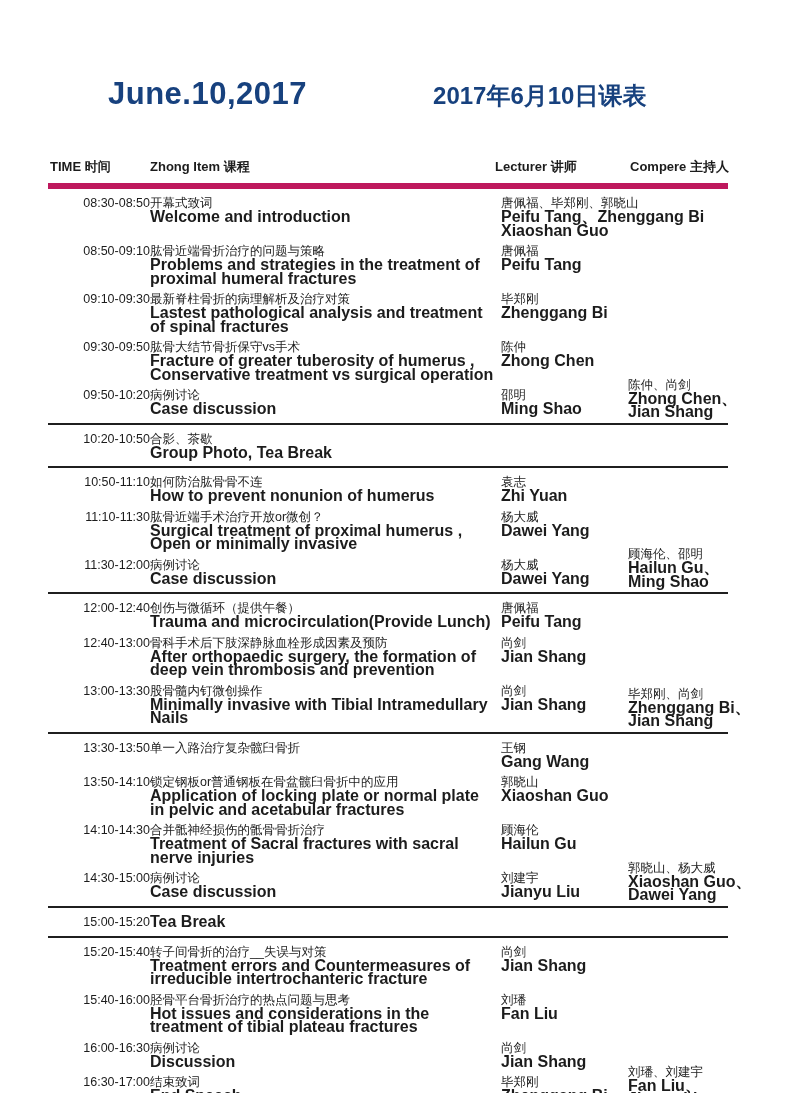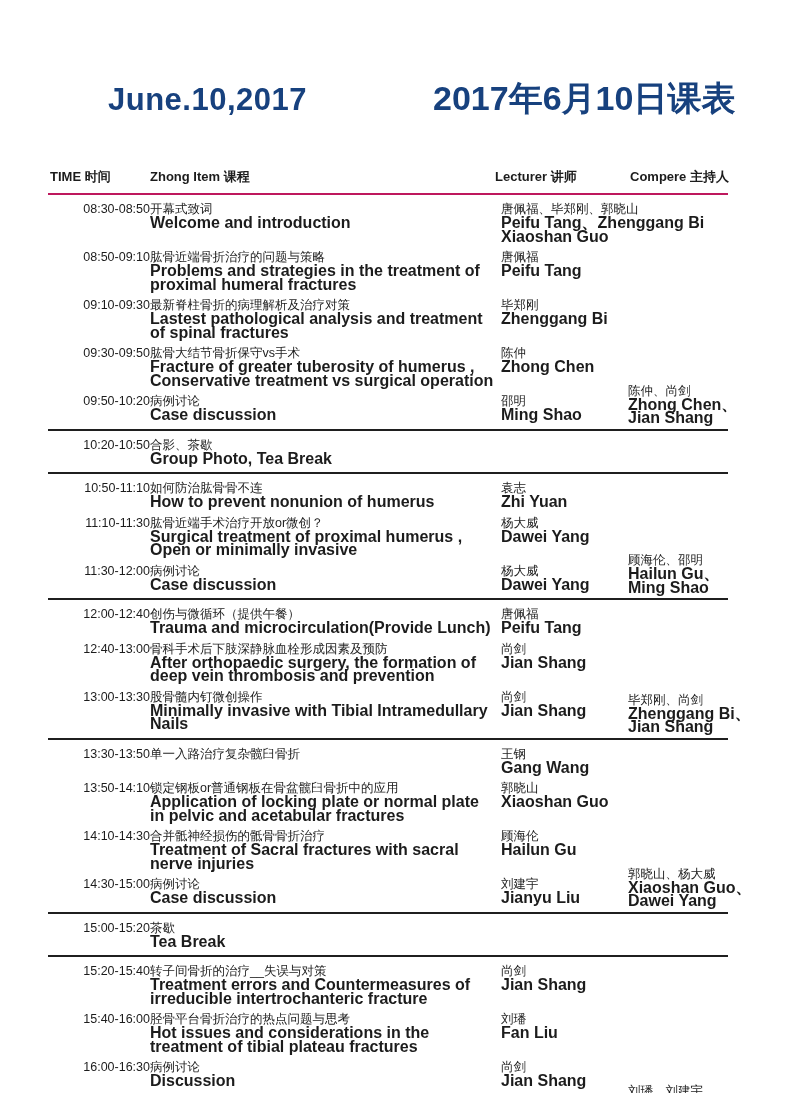--- a/index.html
+++ b/index.html
@@ -9,7 +9,7 @@
   }
   .title-row{padding-top:76px;display:flex;align-items:baseline;}
   .title-en{margin-left:108px;font-size:31px;font-weight:700;letter-spacing:0.5px;}
-  .title-zh{margin-left:126px;font-size:34px;font-weight:700;}
+  .title-zh{margin-left:126px;font-size:24px;font-weight:700;}
   .schedule{margin:46px 0 0 48px;width:680px;}
   .thead{display:flex;font-weight:700;font-size:13px;padding-bottom:7px;border-bottom:2px solid #be185d;}
   .c-time{width:100px;flex:none;padding-left:2px;}

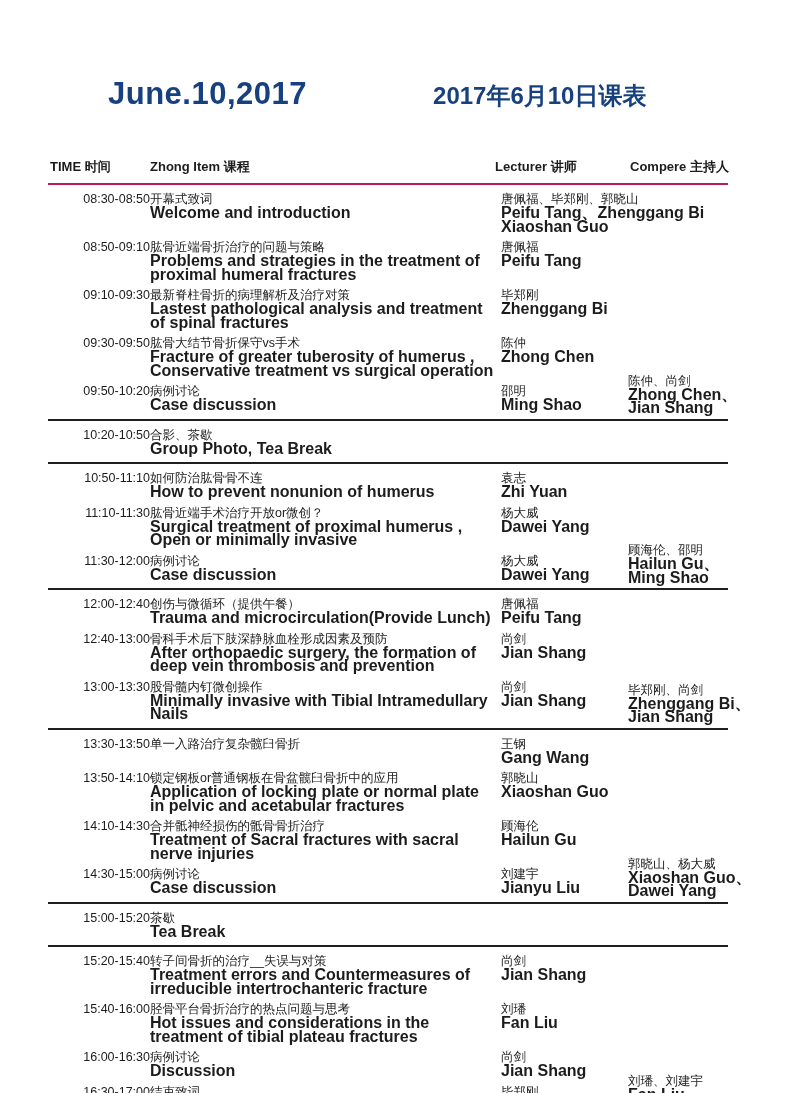--- a/index.html
+++ b/index.html
@@ -11,7 +11,7 @@
   .title-en{margin-left:108px;font-size:31px;font-weight:700;letter-spacing:0.5px;}
   .title-zh{margin-left:126px;font-size:24px;font-weight:700;}
   .schedule{margin:46px 0 0 48px;width:680px;}
-  .thead{display:flex;font-weight:700;font-size:13px;padding-bottom:7px;border-bottom:2px solid #be185d;}
+  .thead{display:flex;font-weight:700;font-size:13px;padding-bottom:7px;border-bottom:6px solid #be185d;}
   .c-time{width:100px;flex:none;padding-left:2px;}
   .c-agenda{width:345px;flex:none;}
   .c-lect{width:135px;flex:none;}

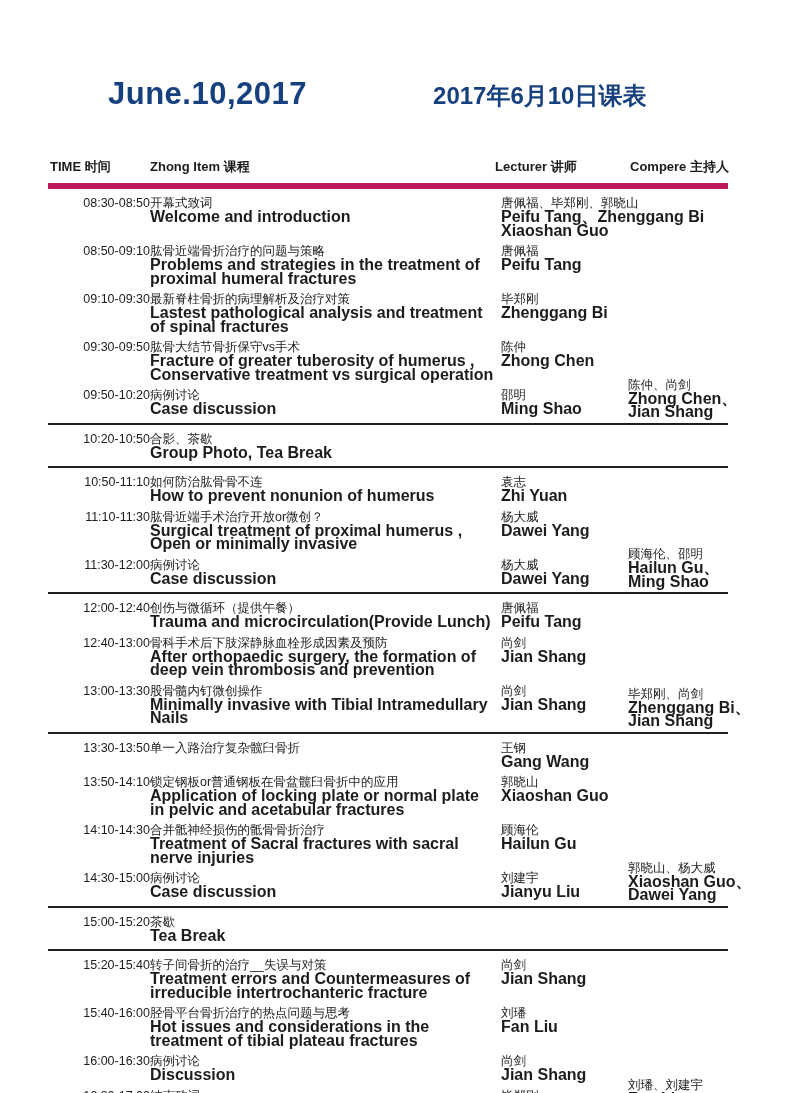--- a/index.html
+++ b/index.html
@@ -263,7 +263,6 @@
             <div class="row">
               <div class="cell-time">15:00-15:20</div>
               <div class="cell-agenda">
-                <div class="zh">茶歇</div>
                 <div class="en">Tea Break</div>
               </div>
               <div class="cell-lect"></div>

